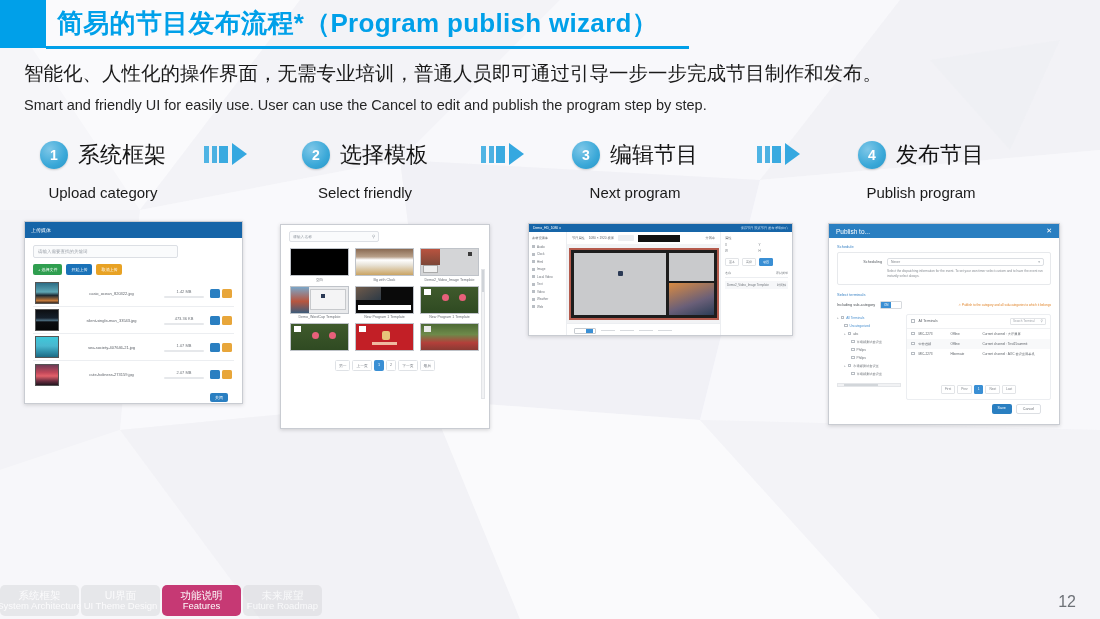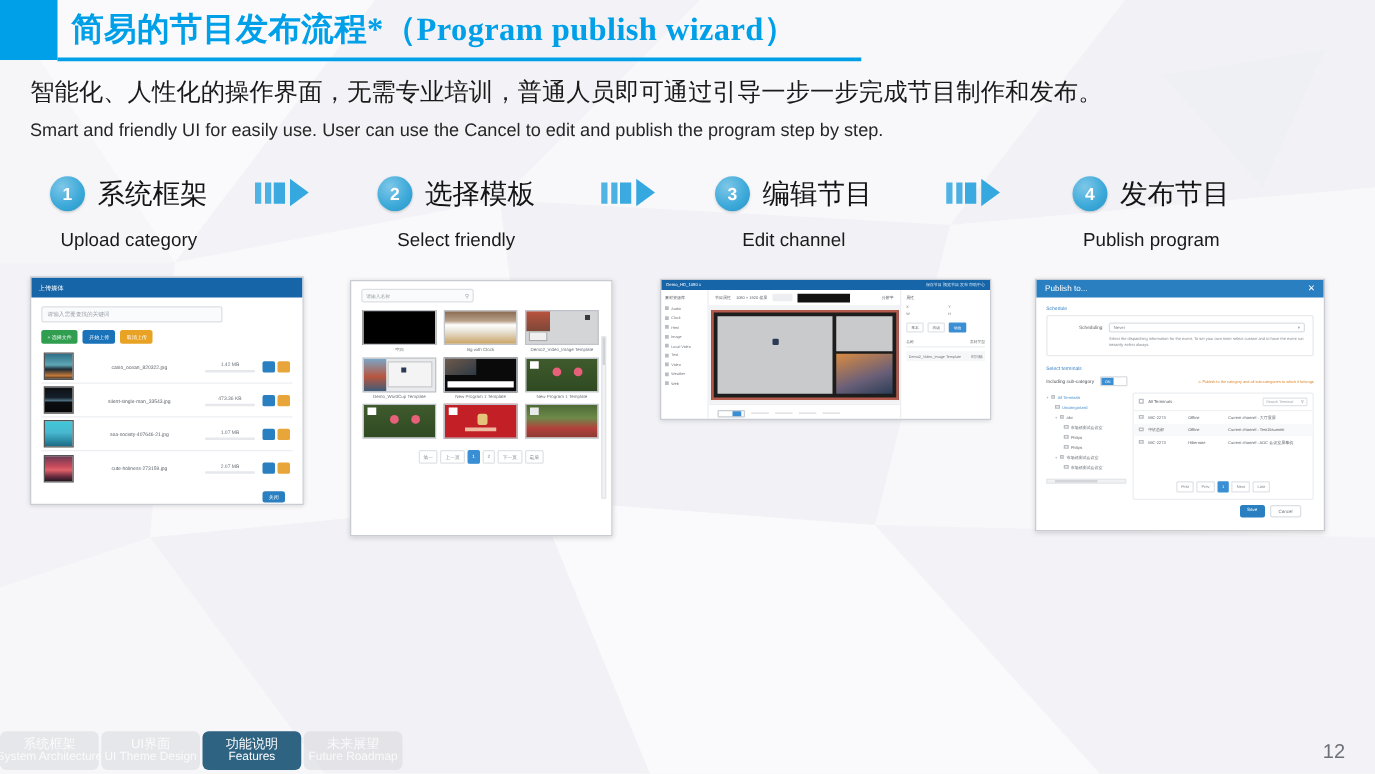--- a/index.html
+++ b/index.html
@@ -19,7 +19,7 @@
 
   
   .header {
-    position: absolute; left: 0; top: 0; width: 987px; height: 52px; z-index: 5; font-family: Liberation Serif, serif;
+    position: absolute; left: 0; top: 0; width: 987px; height: 52px; z-index: 5;
   }
   .header-accent {
     position: absolute; left: 0; top: 0; width: 46px; height: 48px;

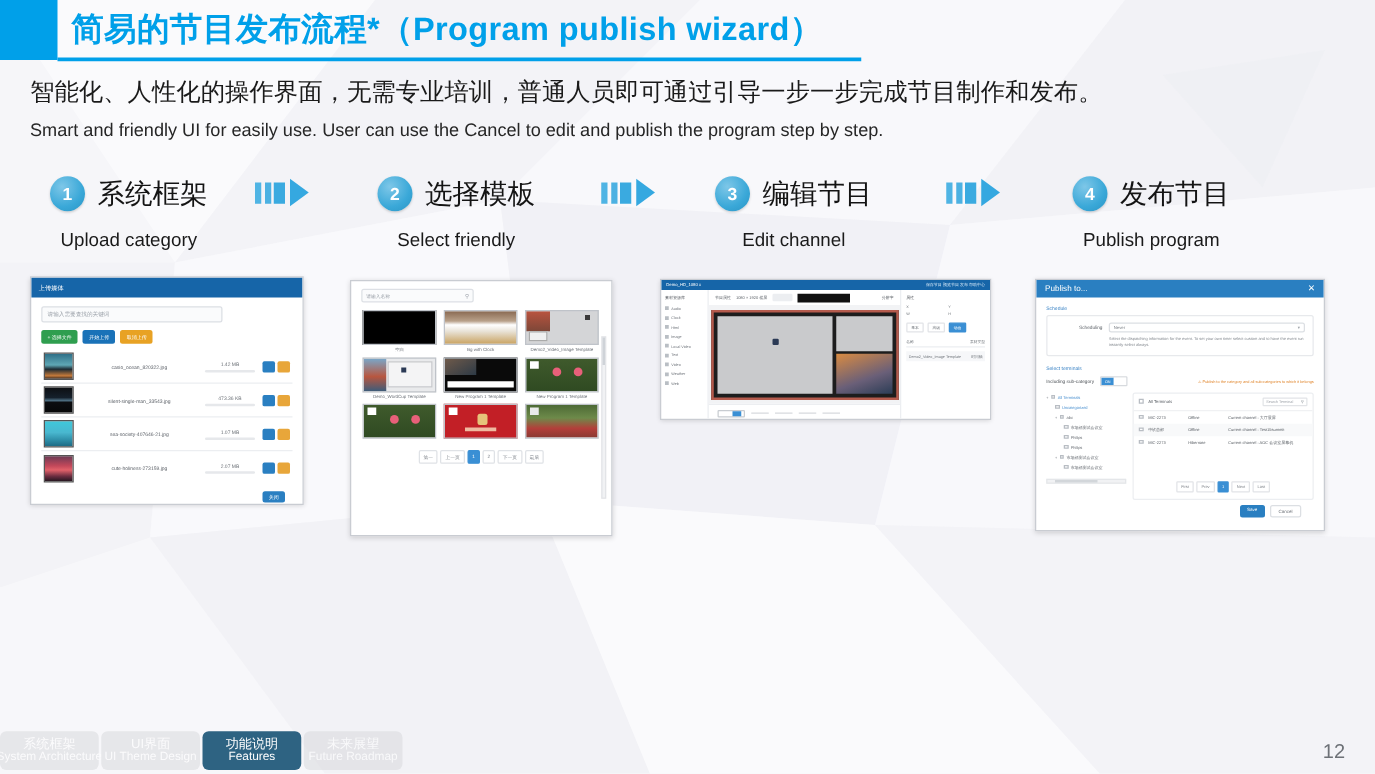--- a/index.html
+++ b/index.html
@@ -337,7 +337,7 @@
       <div class="step-badge">3</div>
       <div class="step-cn">编辑节目</div>
     </div>
-    <div class="step-en">Edit channel</div>
+    <div class="step-en">Next program</div>
   </div>
   <div class="arrow" style="left:757px;">
     <i></i>

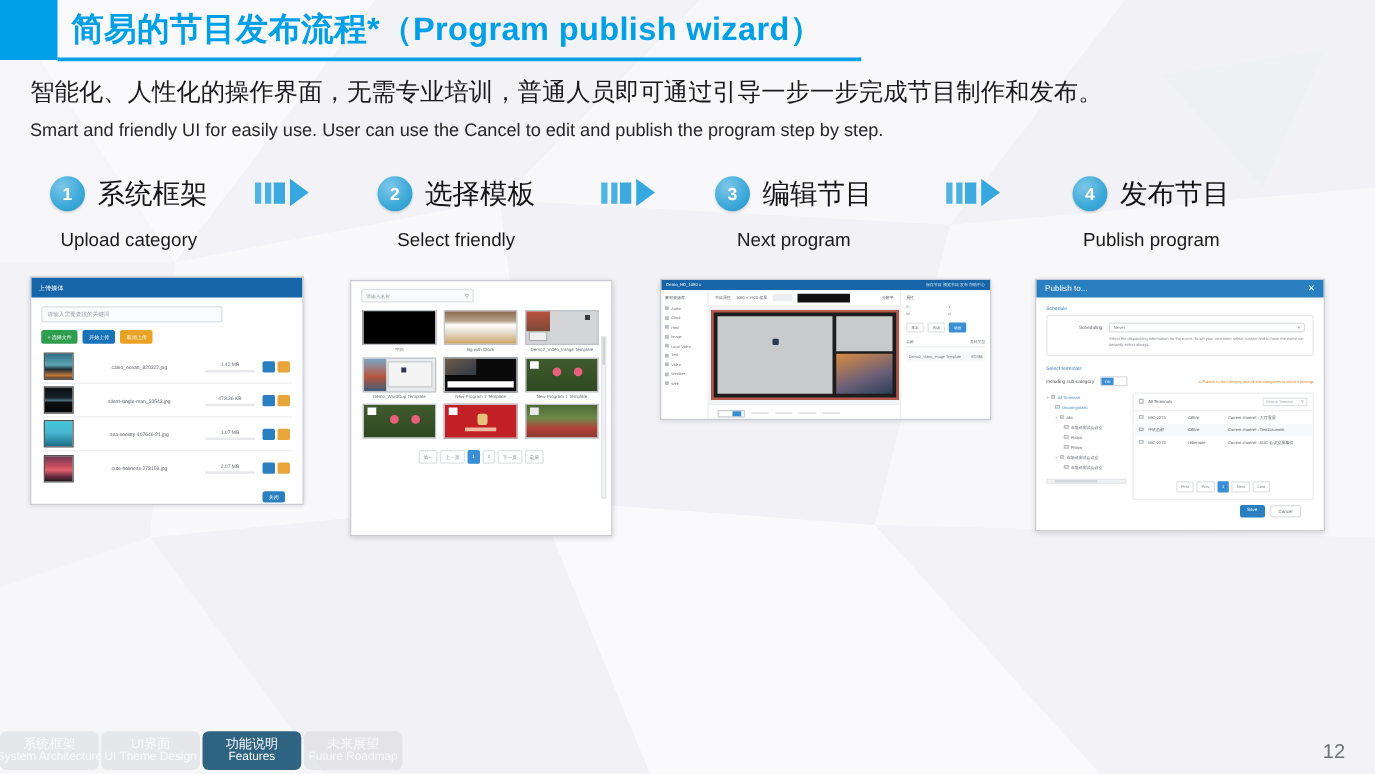--- a/index.html
+++ b/index.html
@@ -262,7 +262,7 @@
   .btab .cn { font-size: 10.5px; color: #fff; line-height: 1.15; white-space: nowrap; }
   .btab .en { font-size: 9.5px; color: #fff; line-height: 1.15; white-space: nowrap; }
   .btab.dim { background: #d9dadd; }
-  .btab.active { background: #0c4a6e; opacity: .85; }
+  .btab.active { background: #be185d; opacity: .85; }
 
   .page-num {
     position: absolute; right: 24px; bottom: 8px; z-index: 6;

